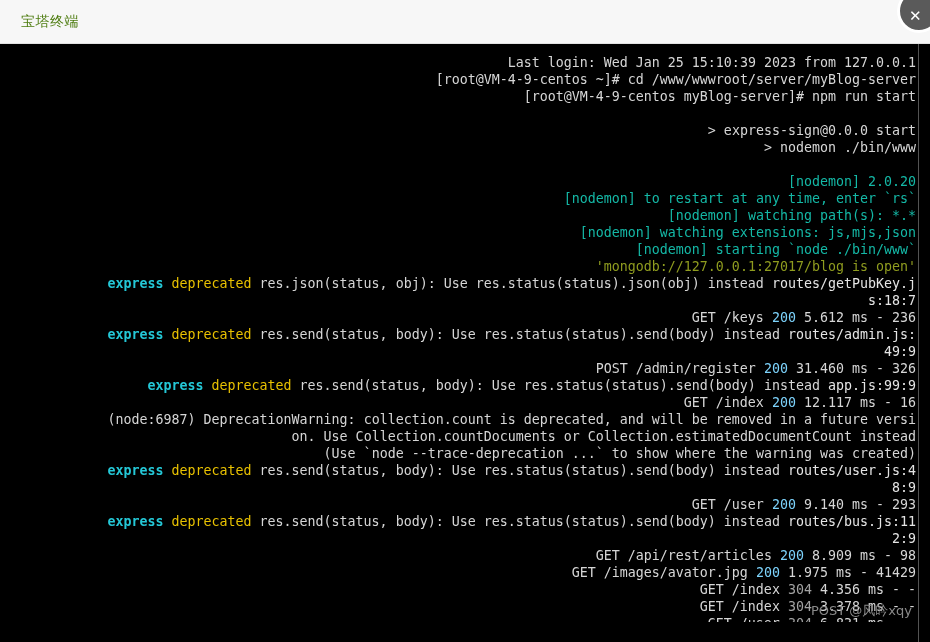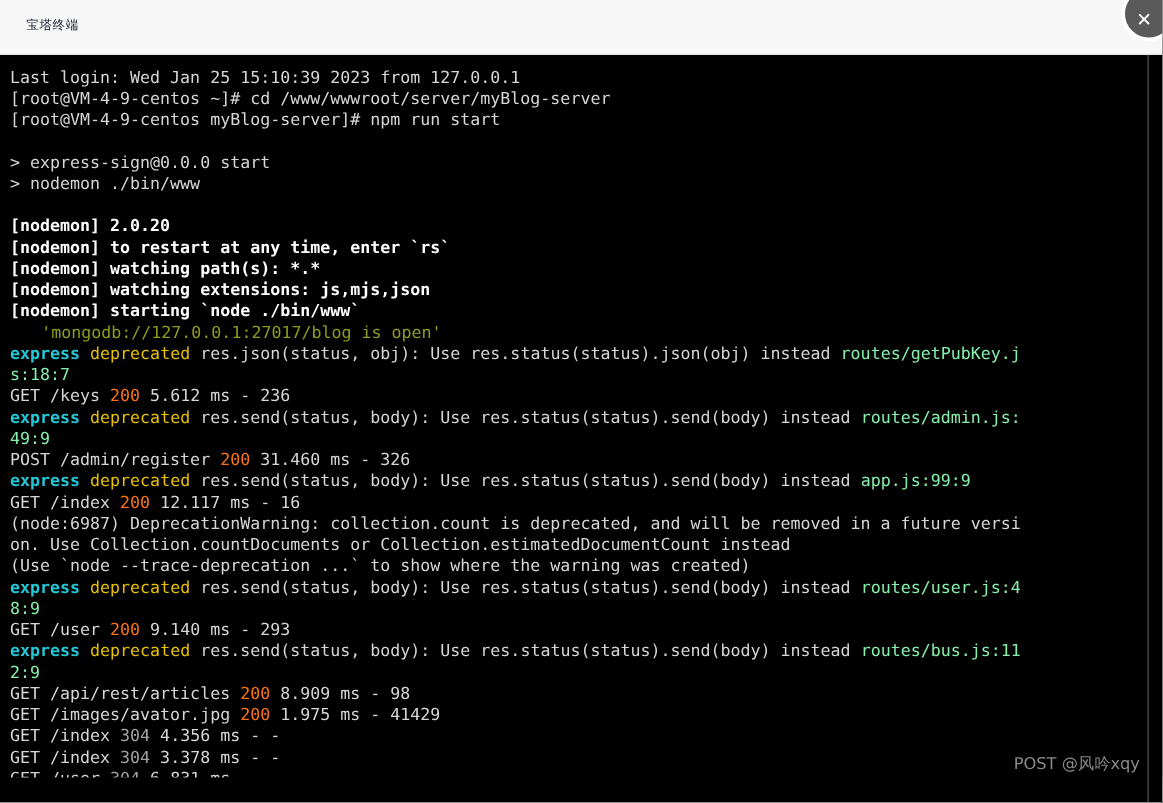--- a/index.html
+++ b/index.html
@@ -37,8 +37,8 @@
     position: absolute;
     left: 21px;
     top: 13px;
-    font-size: 10px;
-    color: #0f172a;
+    font-size: 14px;
+    color: #4d7c0f;
     font-family: "DejaVu Sans", "Liberation Sans", sans-serif;
     letter-spacing: 0.5px;
     white-space: nowrap;

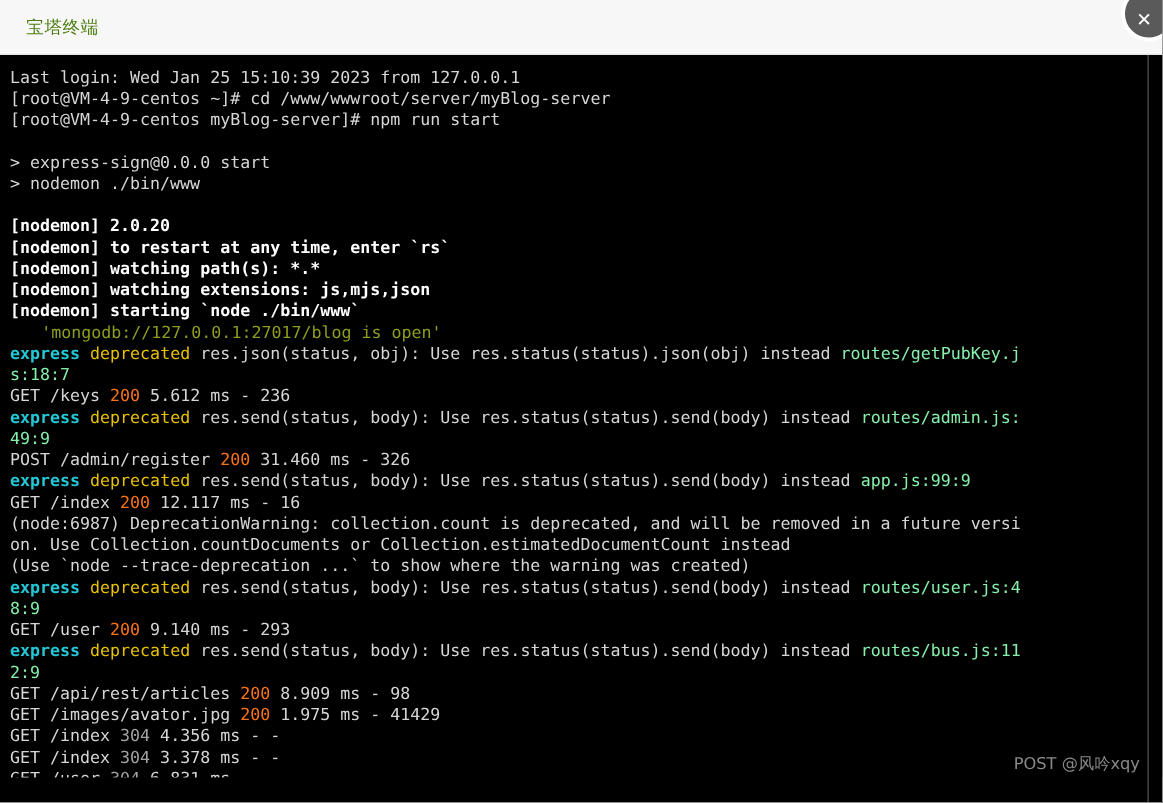--- a/index.html
+++ b/index.html
@@ -78,6 +78,7 @@
     height: 578px;
     background: #000000;
     overflow: hidden;
+    text-align: right;
   }
   #term-lines {
     position: absolute;

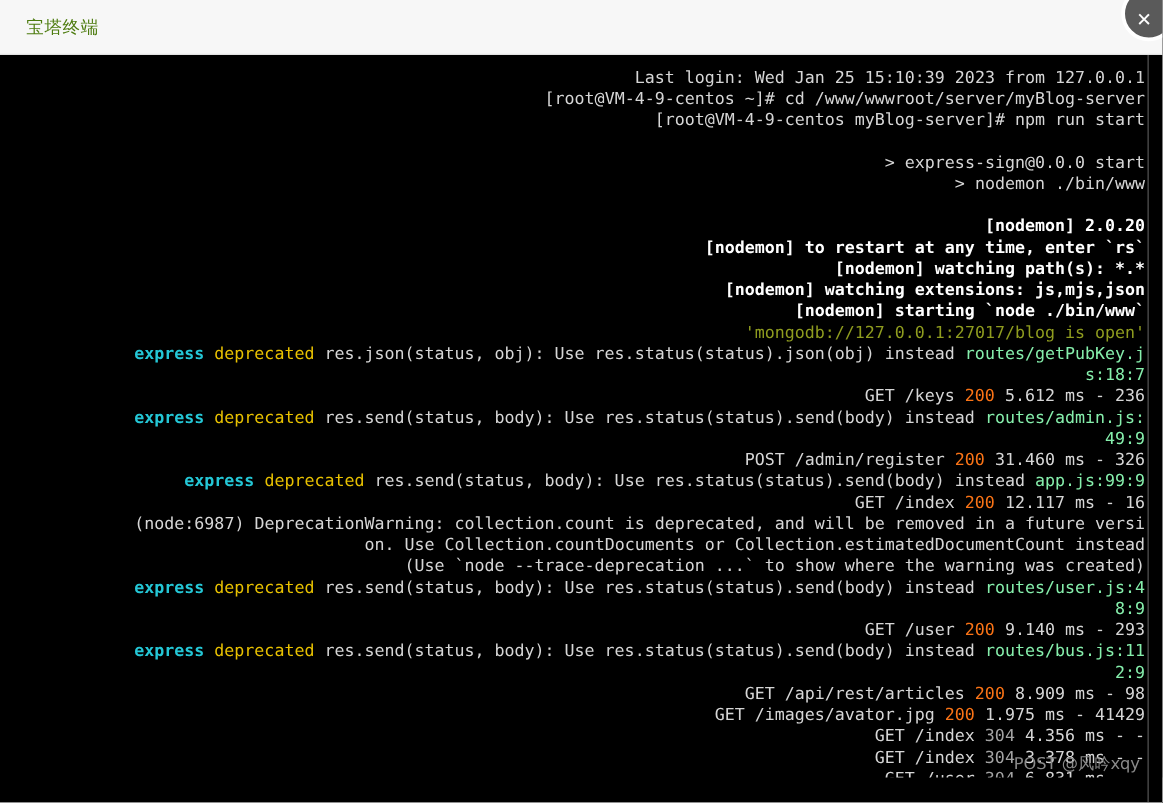--- a/index.html
+++ b/index.html
@@ -100,7 +100,7 @@
   .c-green   { color: #f97316; }
   .c-cyan    { color: #a3a3a3; }
   .c-cyanb   { color: #24c7d6; font-weight: bold; }
-  .c-yellow  { color: #ffffff; font-weight: bold; }
+  .c-yellow  { color: #14b8a6; }
   .c-gold    { color: #e8c100; font-weight: normal; }
   .c-olive   { color: #8f9c1f; margin-left: 25px; }
   .c-lightblue { color: #86efac; }

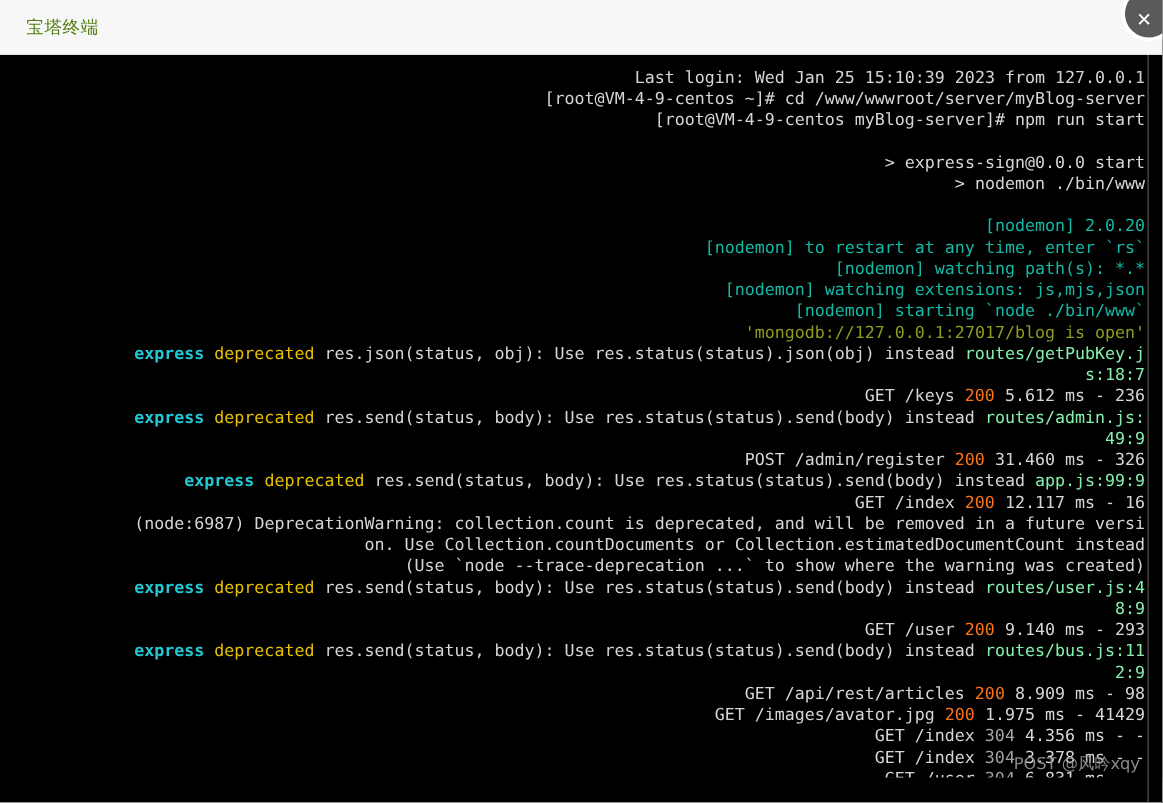--- a/index.html
+++ b/index.html
@@ -103,7 +103,7 @@
   .c-yellow  { color: #14b8a6; }
   .c-gold    { color: #e8c100; font-weight: normal; }
   .c-olive   { color: #8f9c1f; margin-left: 25px; }
-  .c-lightblue { color: #86efac; }
+  .c-lightblue { color: #e5e5e5; }
 
   
   #scroll-track {

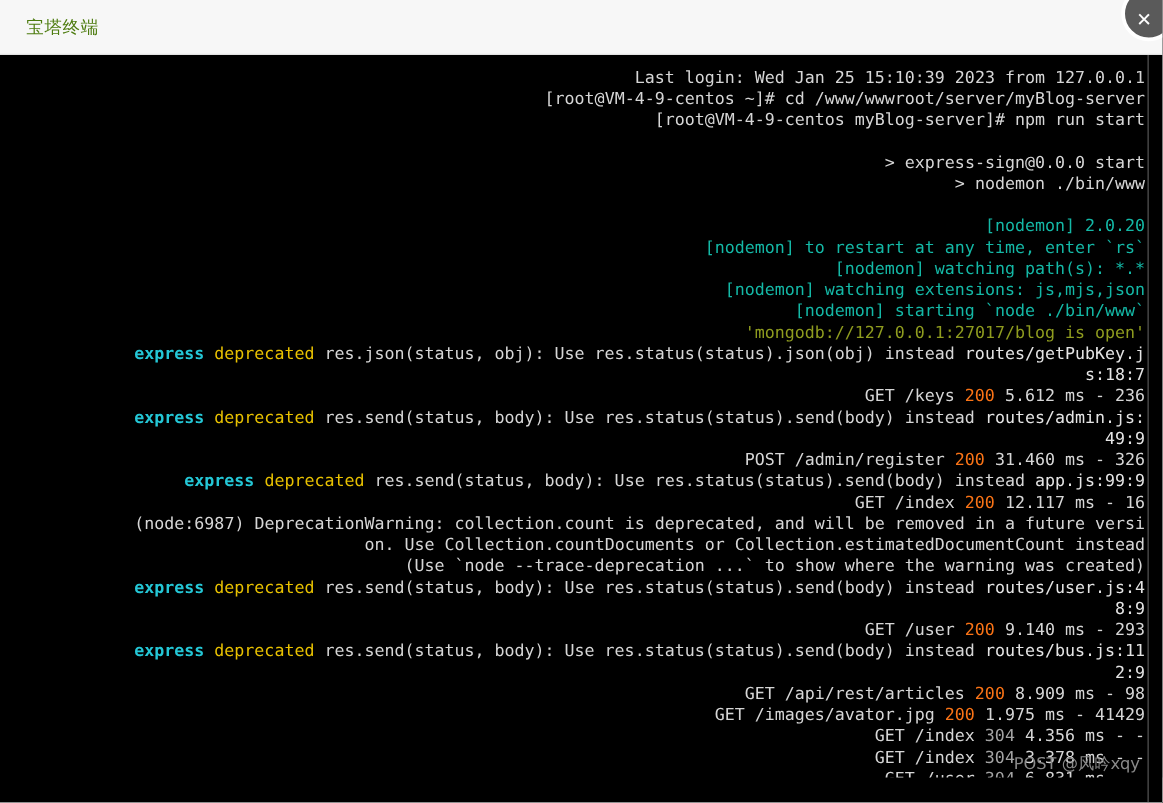--- a/index.html
+++ b/index.html
@@ -97,7 +97,7 @@
 
   
   .c-white   { color: #d6d6d6; }
-  .c-green   { color: #f97316; }
+  .c-green   { color: #7dd3fc; }
   .c-cyan    { color: #a3a3a3; }
   .c-cyanb   { color: #24c7d6; font-weight: bold; }
   .c-yellow  { color: #14b8a6; }

